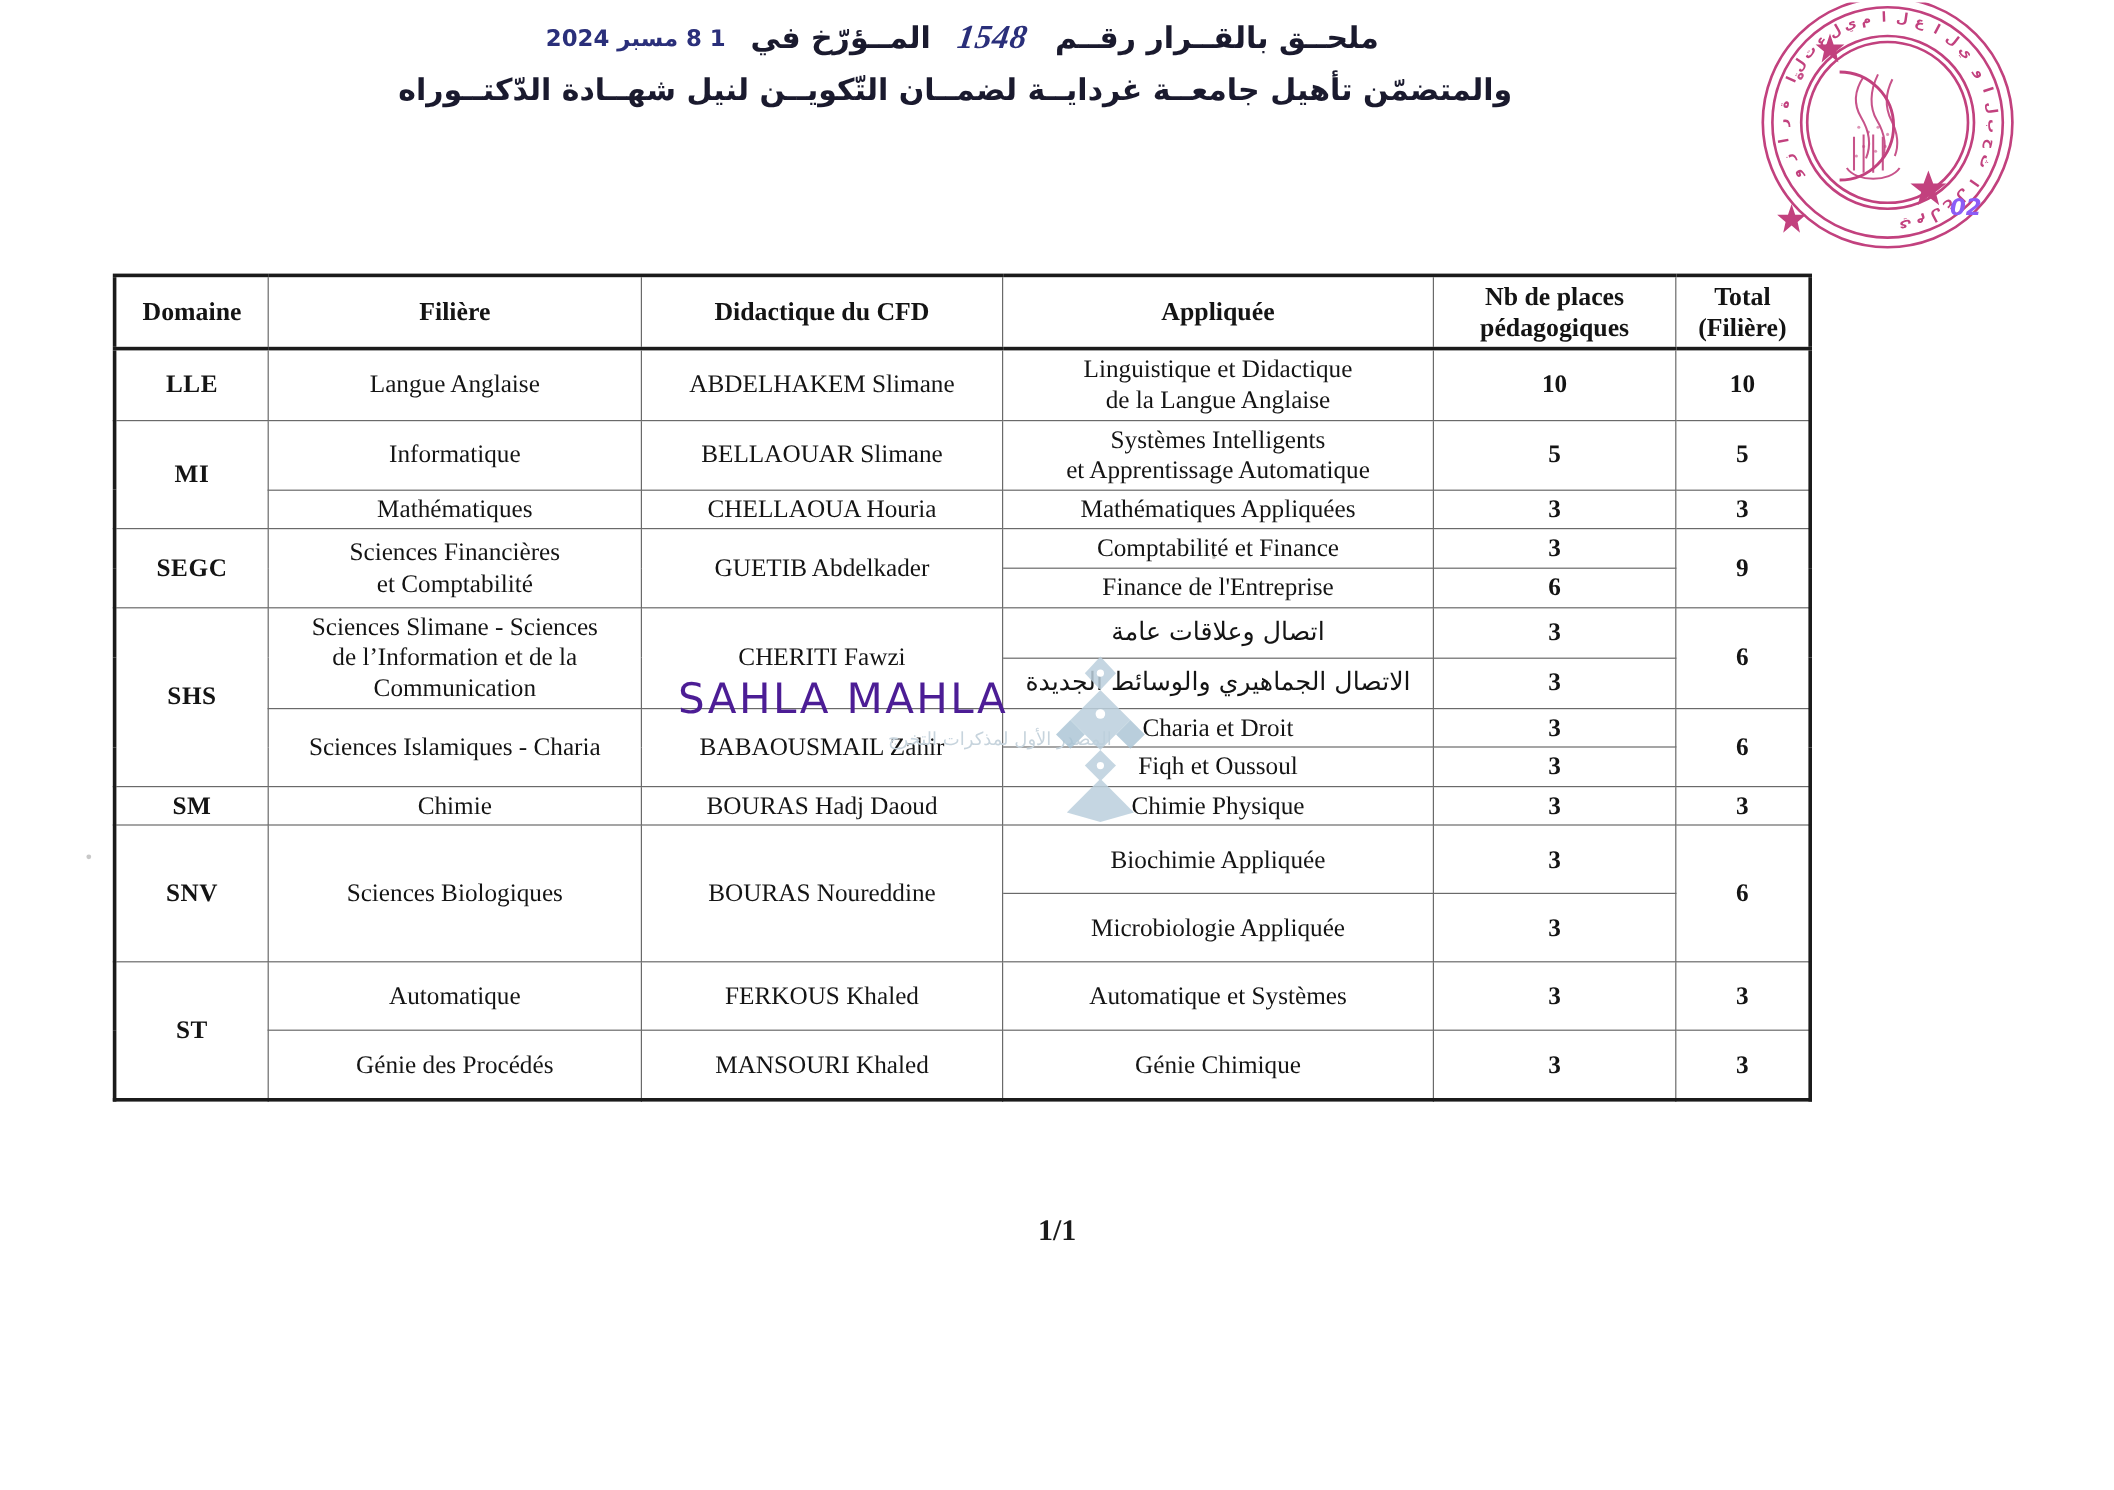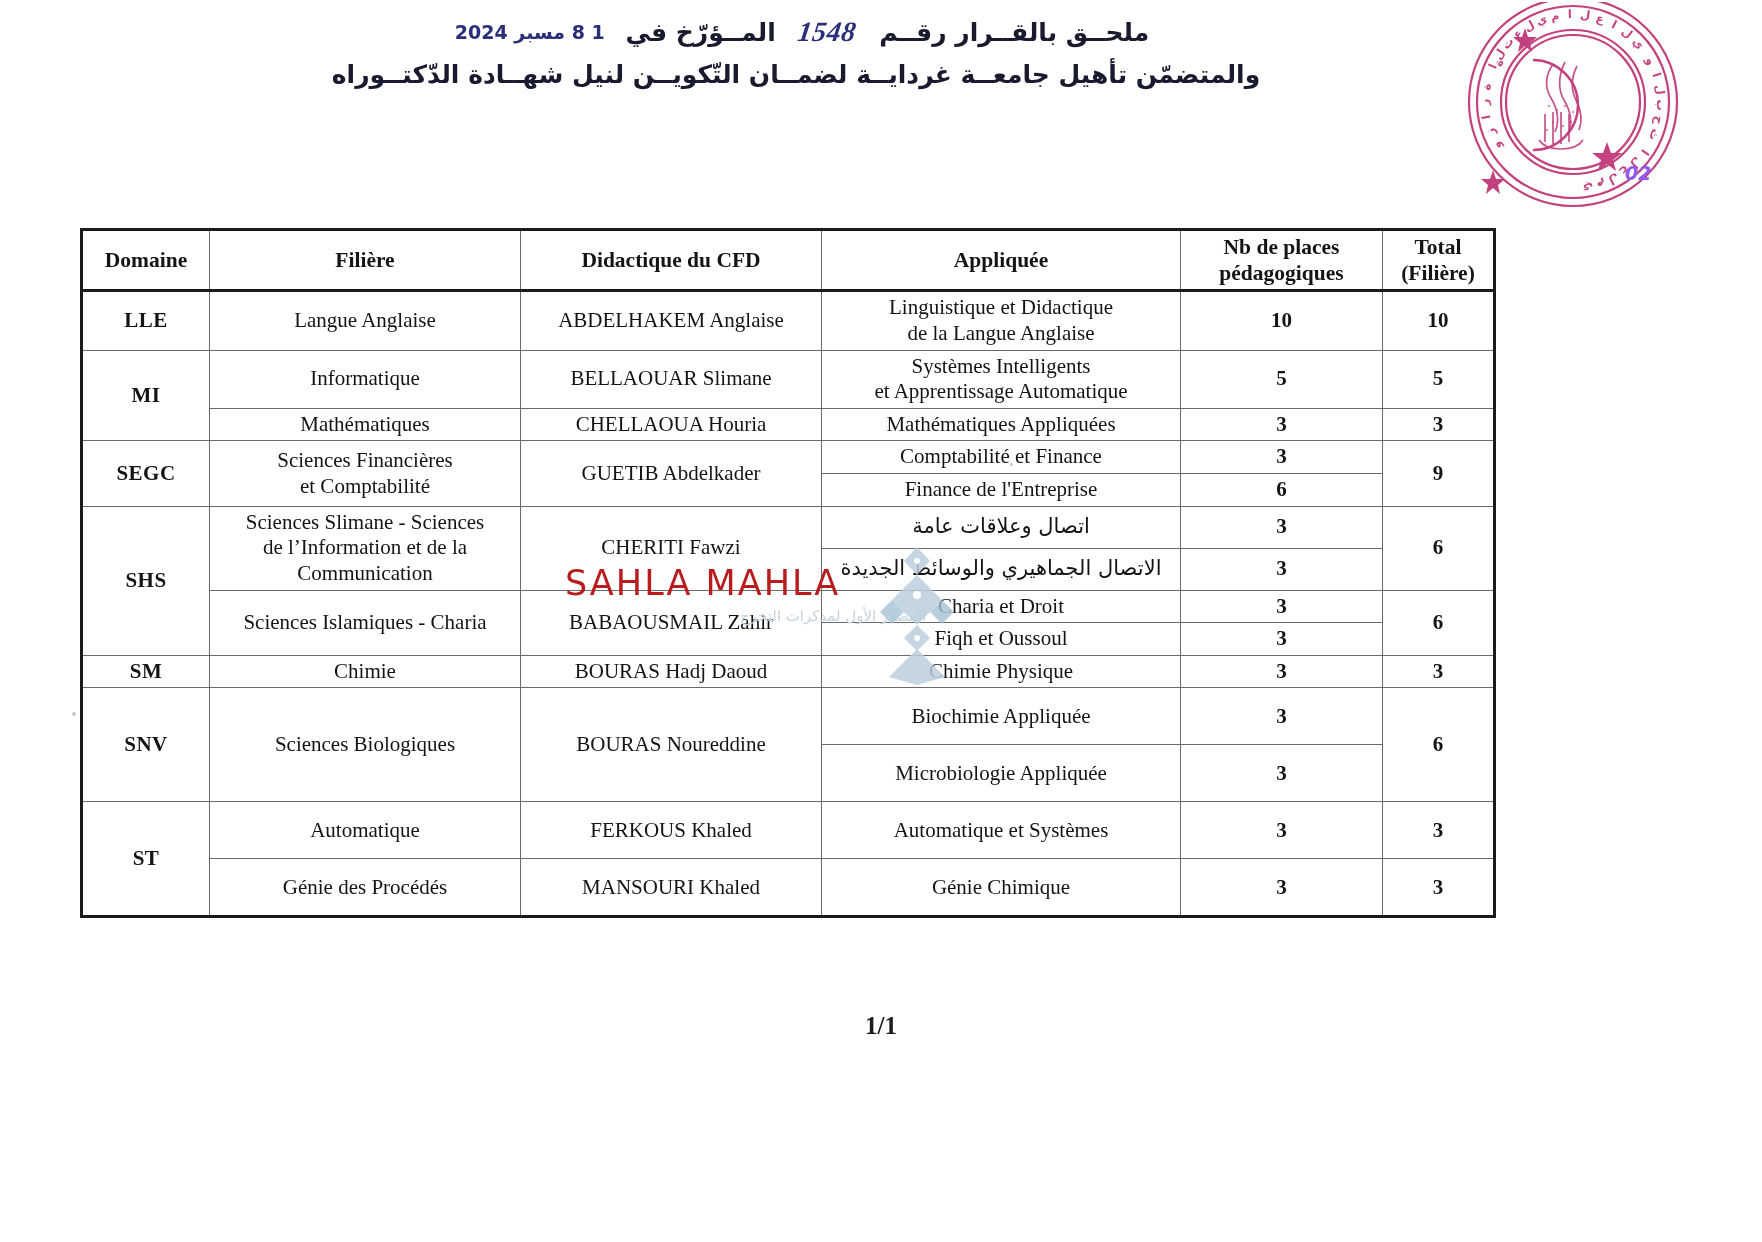--- a/index.html
+++ b/index.html
@@ -126,7 +126,7 @@
   
   #places-table {
     position: absolute;
-    left: 80px;
+    left: 94px;
     top: 228px;
     width: 1357px;
     border-collapse: collapse;

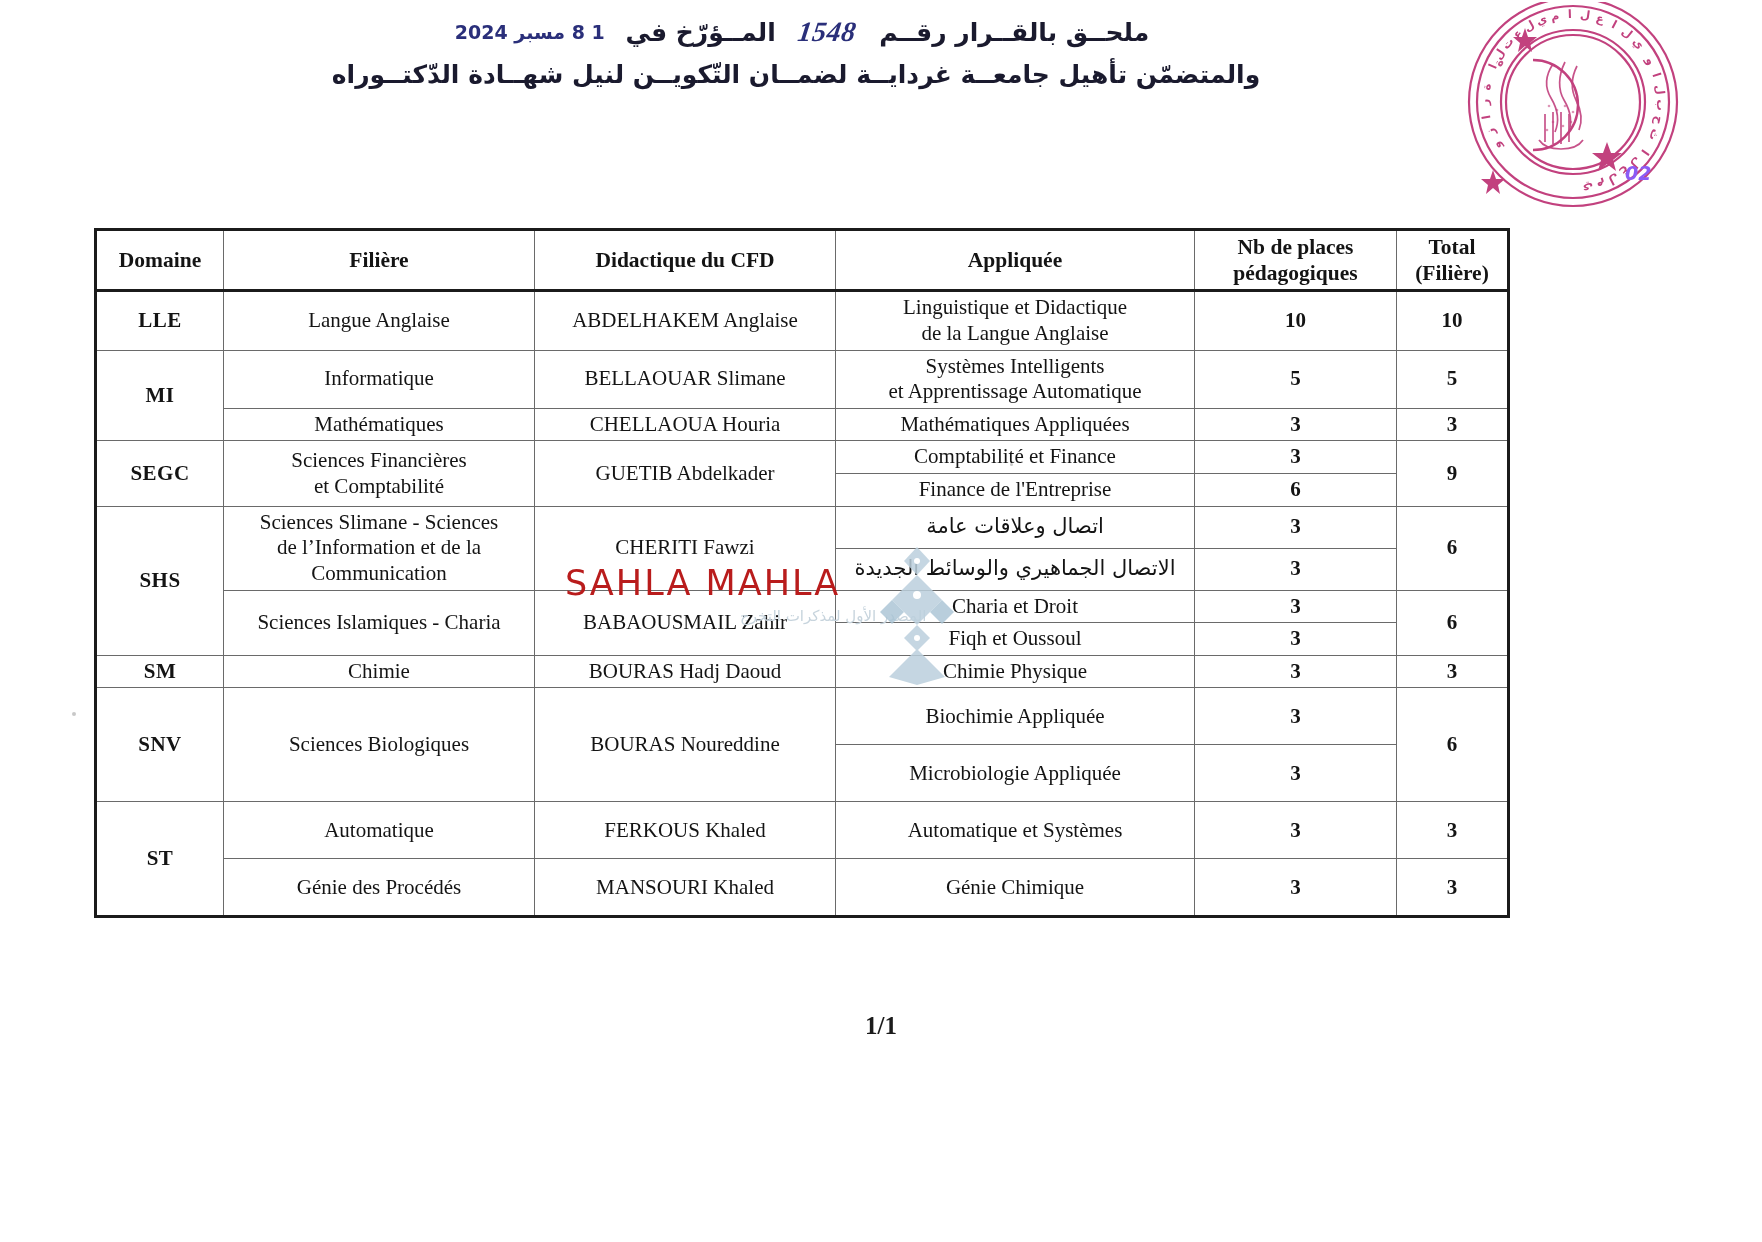--- a/index.html
+++ b/index.html
@@ -319,7 +319,7 @@
     <tr class="r-tall">
       <td class="cell-domaine">LLE</td>
       <td>Langue Anglaise</td>
-      <td>ABDELHAKEM Anglaise</td>
+      <td>ABDELHAKEM Slimane</td>
       <td>
         <div>Linguistique et Didactique</div>
         <div>de la Langue Anglaise</div>

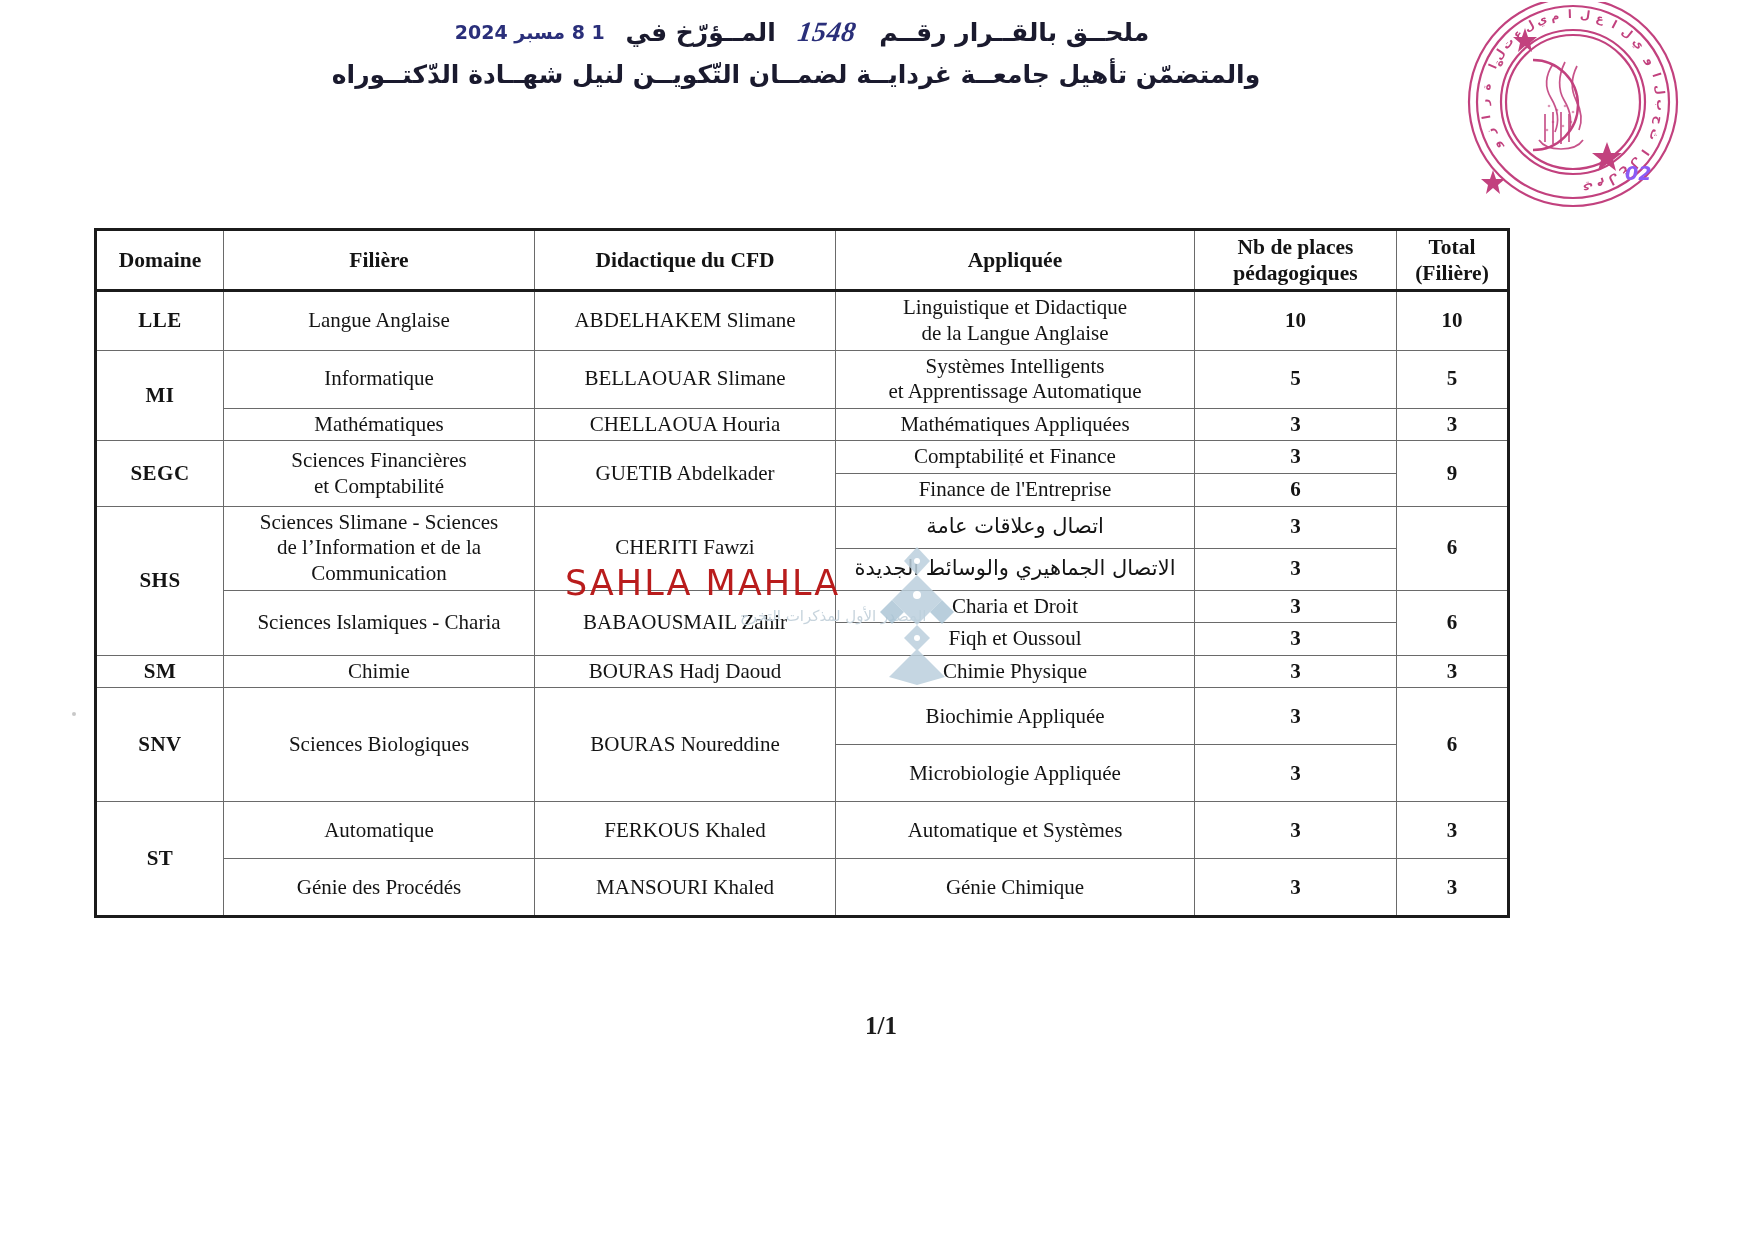--- a/index.html
+++ b/index.html
@@ -105,7 +105,7 @@
     font-family: "DejaVu Sans", sans-serif;
     font-size: 35px;
     letter-spacing: 2px;
-    color: #b91c1c;
+    color: #4c1d95;
     font-weight: 400;
   }
   #watermark-sub {

